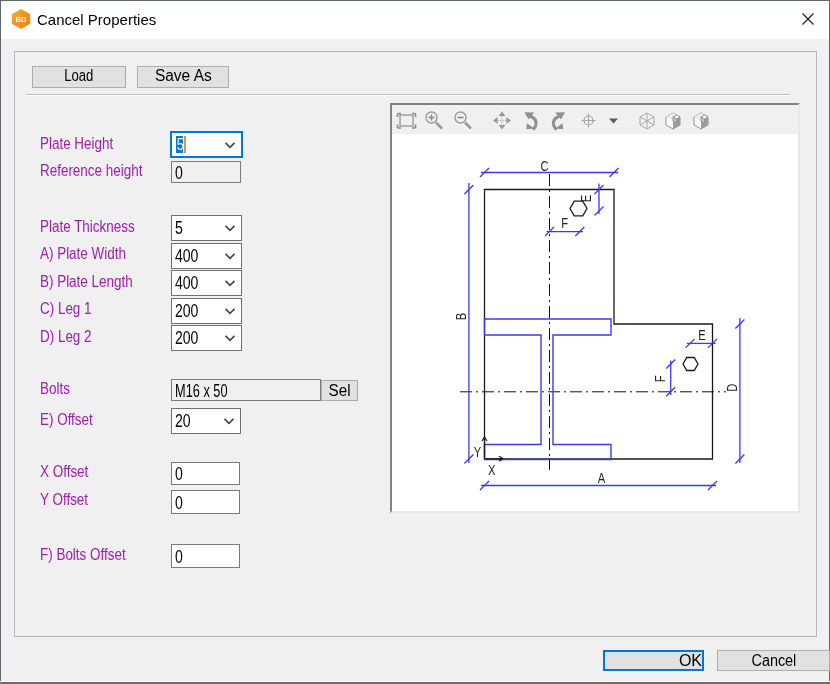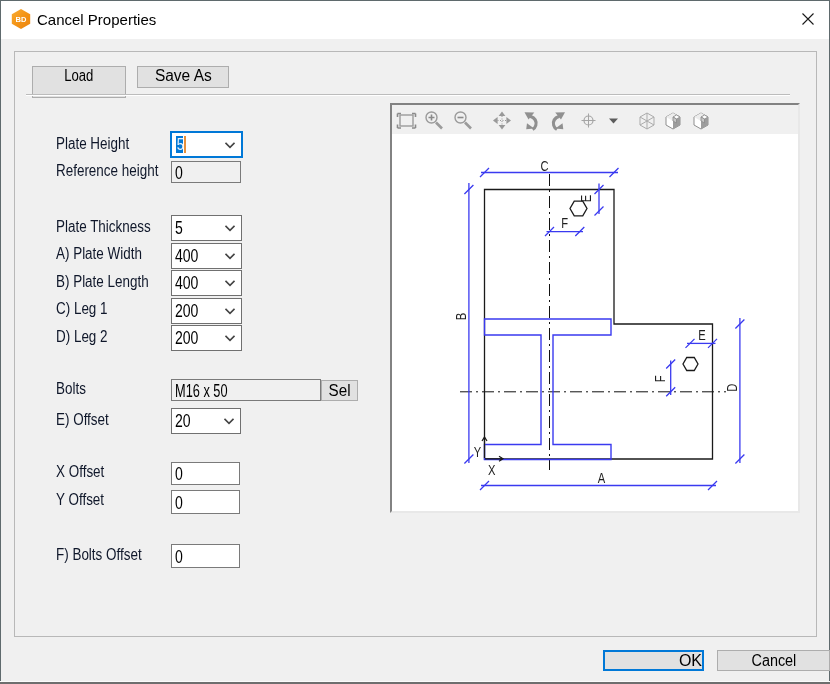--- a/index.html
+++ b/index.html
@@ -44,7 +44,7 @@
   <path d="M1.5,1.5 L12.5,12.5 M12.5,1.5 L1.5,12.5" stroke="#1a1a1a" stroke-width="1.1" fill="none"></path>
 </svg>
 <div class="abs panel"></div>
-<div class="abs btn" style="left:32px;top:66px;width:94px;height:32px;line-height:18px;"><span style="transform:scaleX(0.82);">Load</span></div>
+<div class="abs btn" style="left:32px;top:66px;width:94px;height:22px;line-height:18px;"><span style="transform:scaleX(0.82);">Load</span></div>
 <div class="abs btn" style="left:137px;top:66px;width:92px;height:22px;line-height:18px;"><span style="transform:scaleX(0.97);">Save As</span></div>
 <div class="abs sep"></div>
 

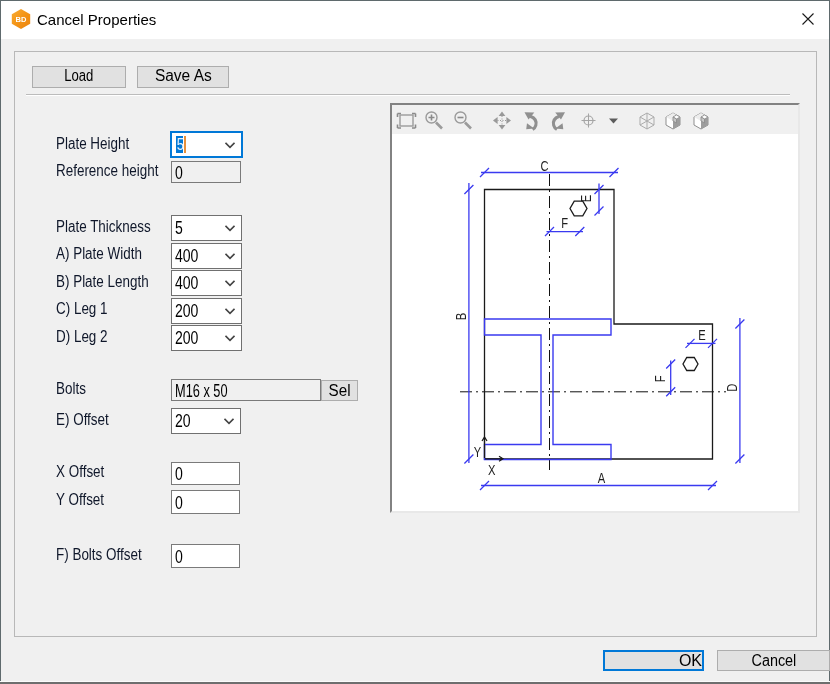--- a/index.html
+++ b/index.html
@@ -11,7 +11,7 @@
   .panel{left:14px;top:51px;width:803px;height:586px;box-sizing:border-box;border:1px solid #b8b8b8;}
   .btn{box-sizing:border-box;background:#e1e1e1;border:1px solid #adadad;font-size:16px;color:#000;text-align:center;}
   .btn>span{display:inline-block;transform:scaleX(0.88);transform-origin:50% 50%;}
-  .lbl{font-size:16px;color:#0f172a;white-space:nowrap;height:16px;line-height:16px;margin-left:16px;}
+  .lbl{font-size:16px;color:#a21caf;white-space:nowrap;height:16px;line-height:16px;}
   .lbl>span{display:inline-block;transform:scaleX(0.84);transform-origin:0 50%;}
   .box{box-sizing:border-box;border:1px solid #7a7a7a;font-size:16px;color:#000;}
   .box>span.v{display:inline-block;font-size:18px;transform:scaleX(0.78);transform-origin:0 50%;}

